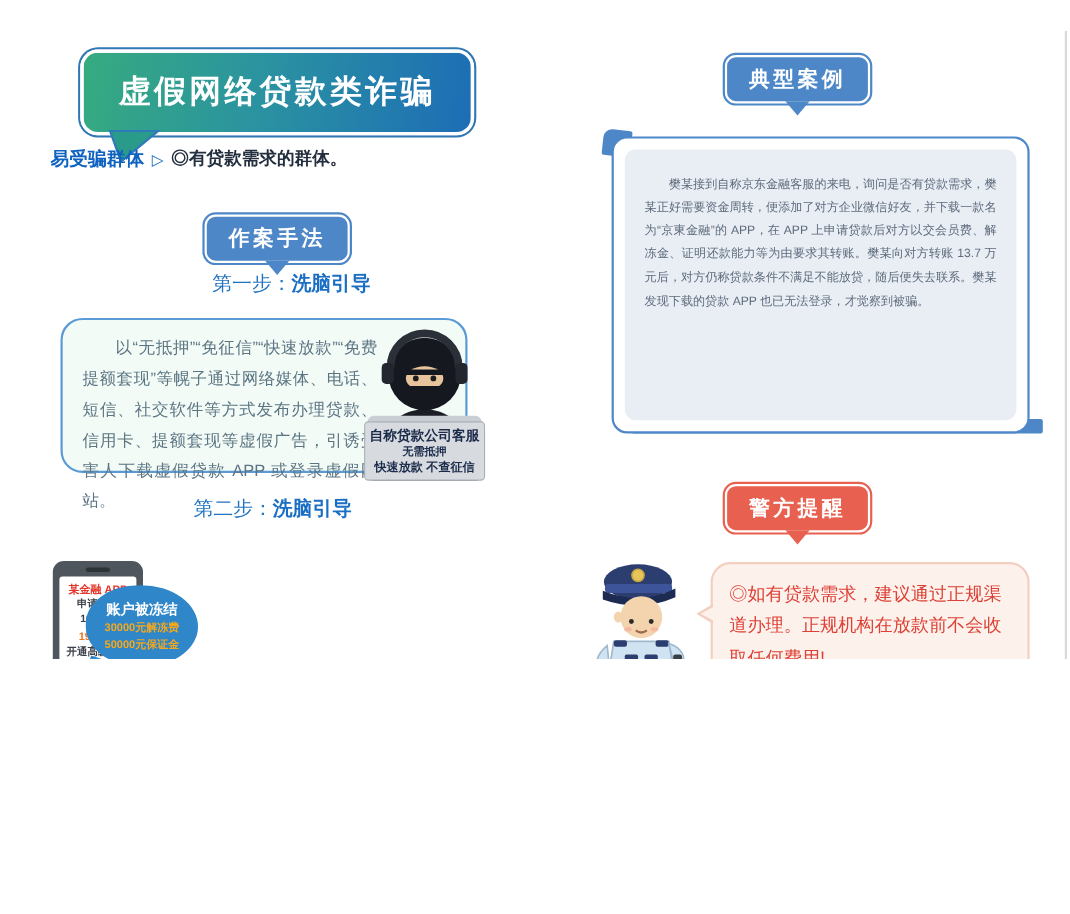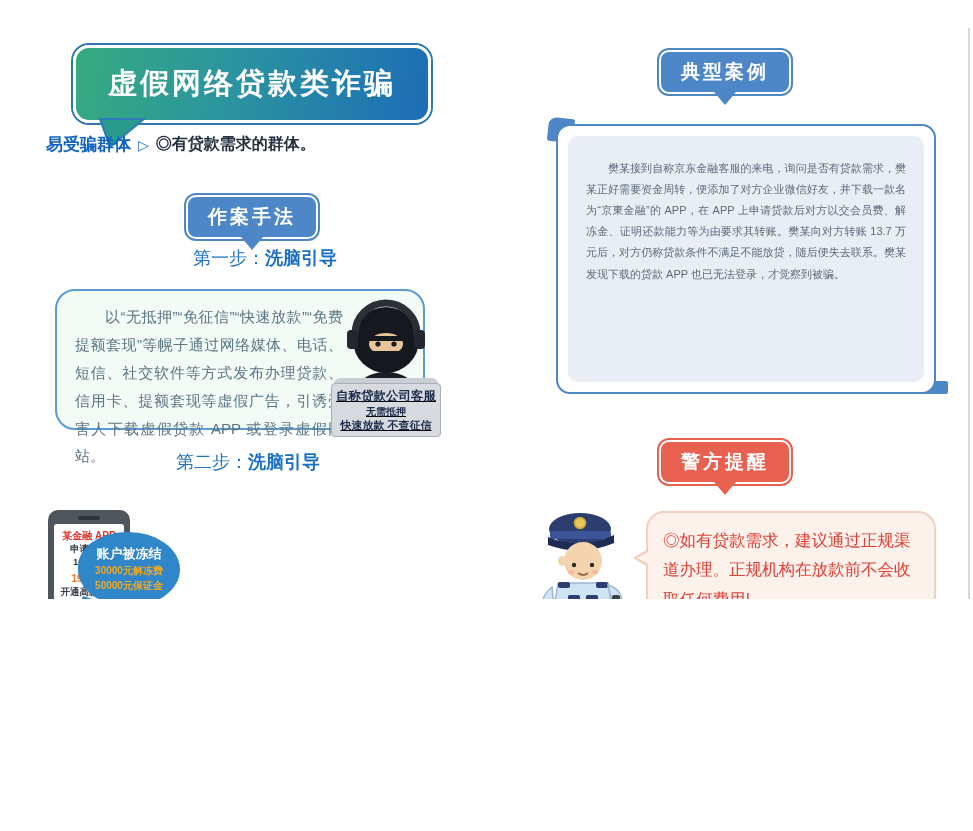--- a/index.html
+++ b/index.html
@@ -56,7 +56,7 @@
   
   .hacker{left:330px;top:292px;width:112px;height:145px;z-index:3;}
   .hacker-sign{position:absolute;left:1px;right:1px;bottom:0;background:#d7dbe0;
-    border:1px solid #aab0b8;border-radius:4px;padding:4px 2px 3px;text-align:center;text-decoration:underline;}
+    border:1px solid #aab0b8;border-radius:4px;padding:4px 2px 3px;text-align:center;}
   .hacker-sign div{color:#1c2b4a;font-weight:bold;line-height:1.35;}
   .hs1{font-size:12.5px;} .hs2{font-size:10px;} .hs3{font-size:11px;}
 

